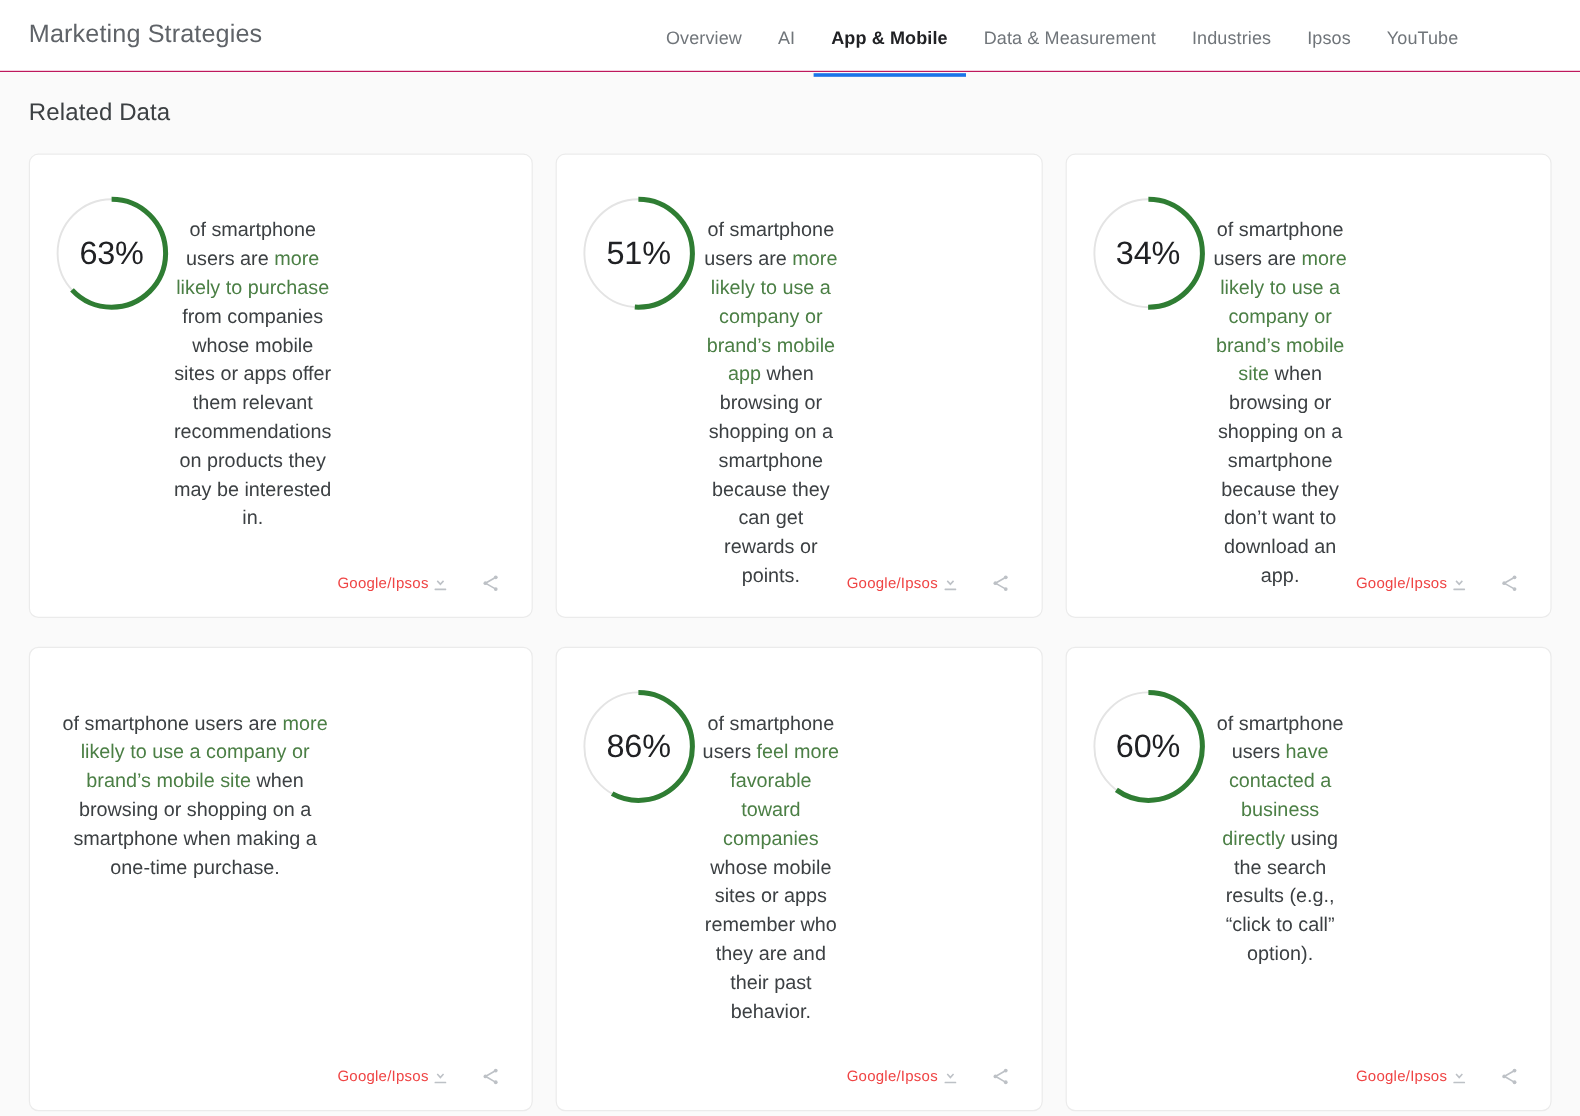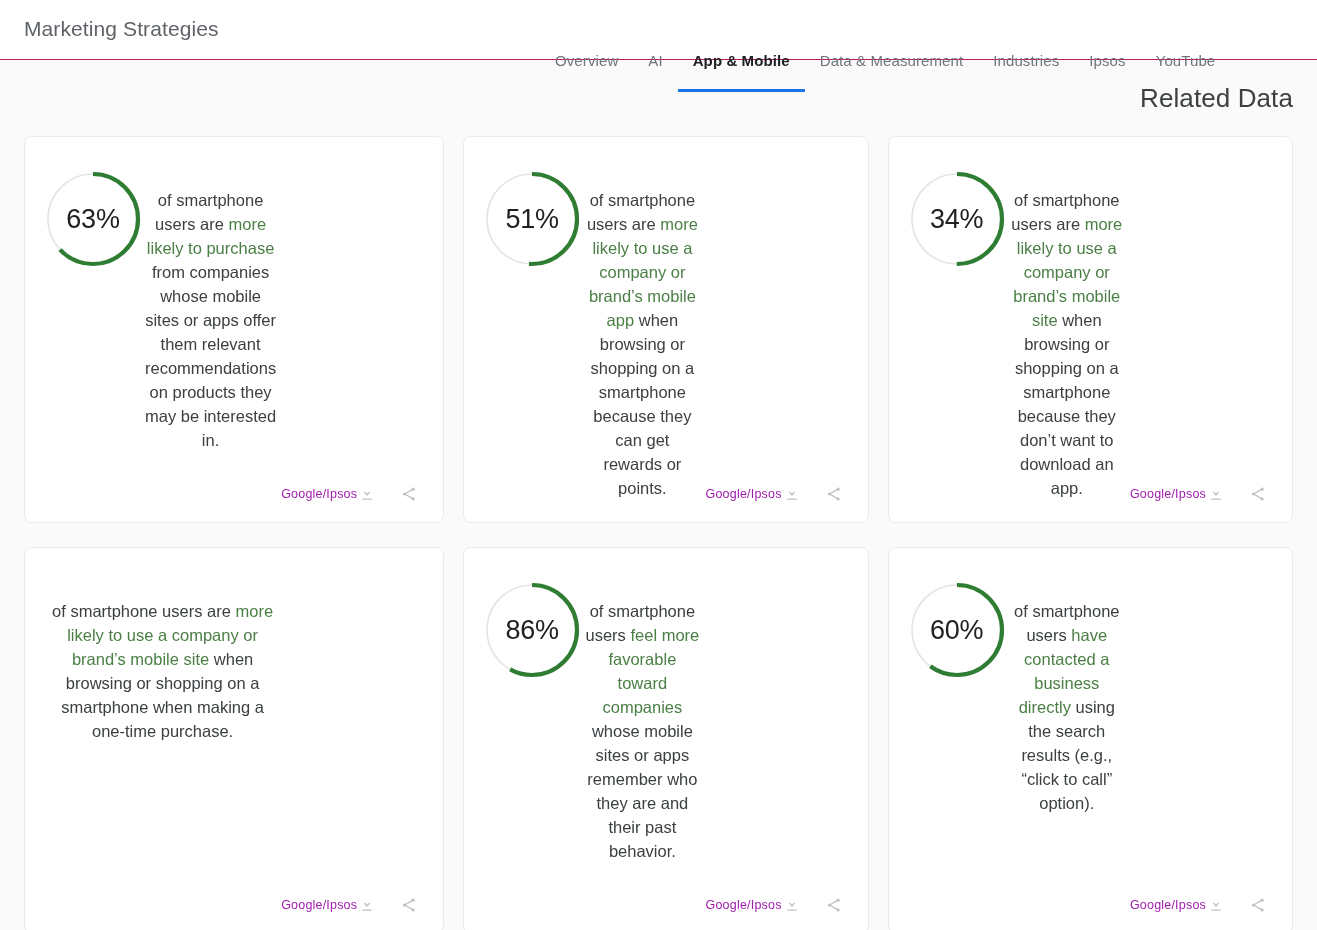--- a/index.html
+++ b/index.html
@@ -39,7 +39,6 @@
     height: 64px;
     display: flex;
     align-items: stretch;
-    margin-top: 28px;
   }
   .nav-item {
     display: flex;

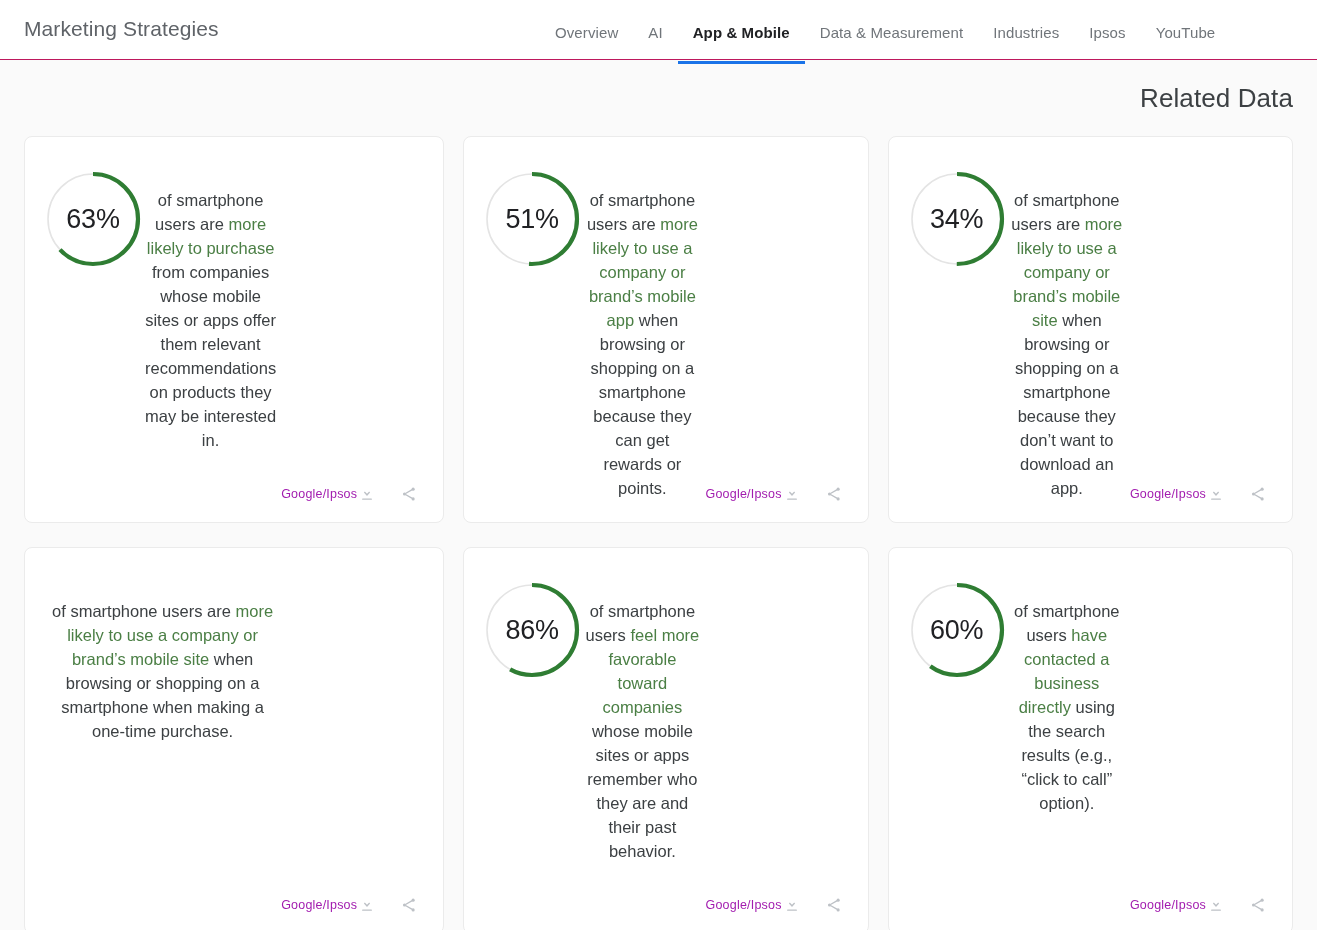--- a/index.html
+++ b/index.html
@@ -71,14 +71,13 @@
     padding: 0 24px;
   }
   .page-title {
-    font-size: 26px;
+    font-size: 20px;
     font-weight: 400;
     color: #3c4043;
     padding-top: 23px;
     padding-bottom: 0;
     margin: 0 0 22px 0;
     letter-spacing: 0.1px;
-    text-align: right;
   }
 
   .grid {

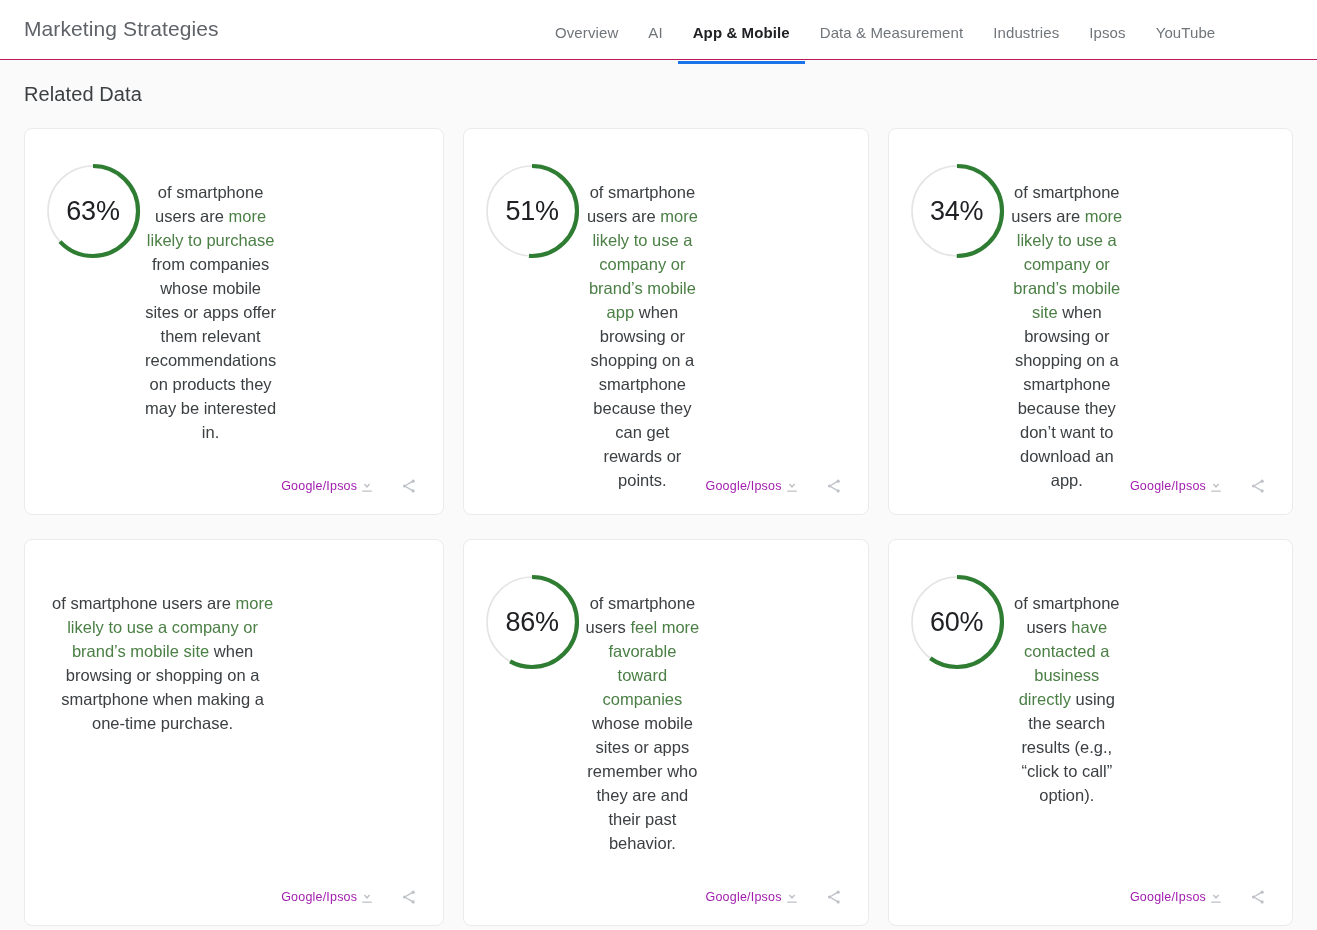--- a/index.html
+++ b/index.html
@@ -139,7 +139,7 @@
   }
   .source {
     font-size: 12.5px;
-    color: #a21caf;
+    color: #ef4444;
     letter-spacing: 0.2px;
   }
   .actions {

